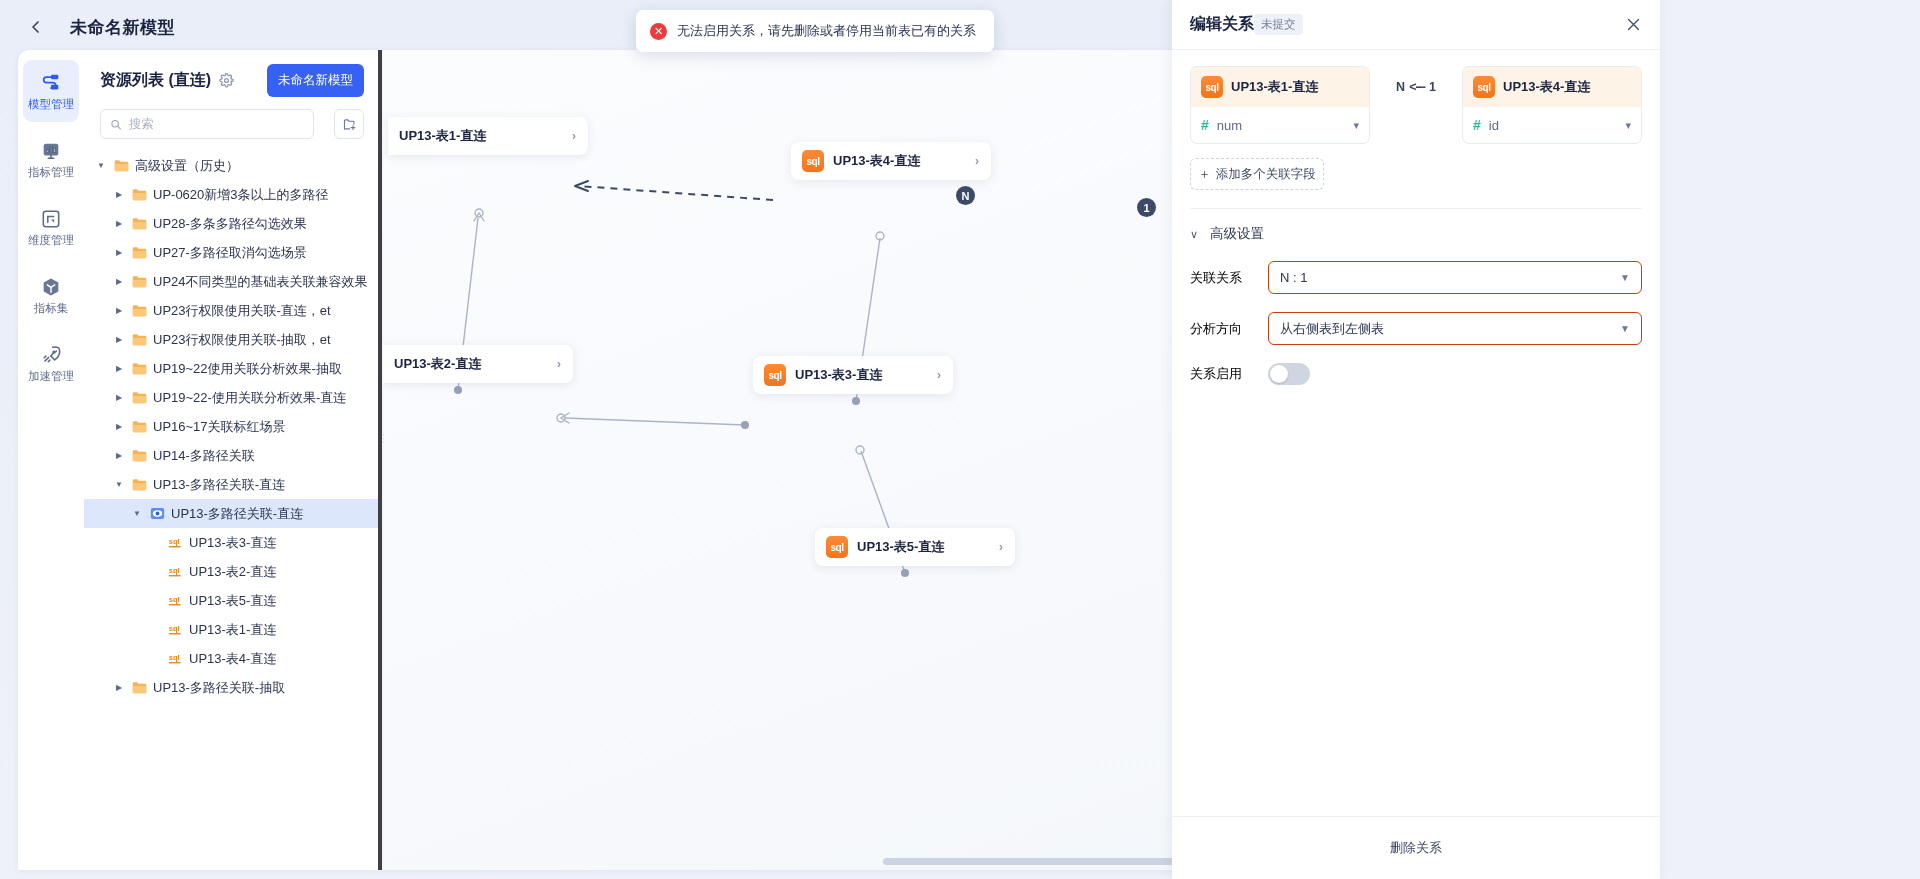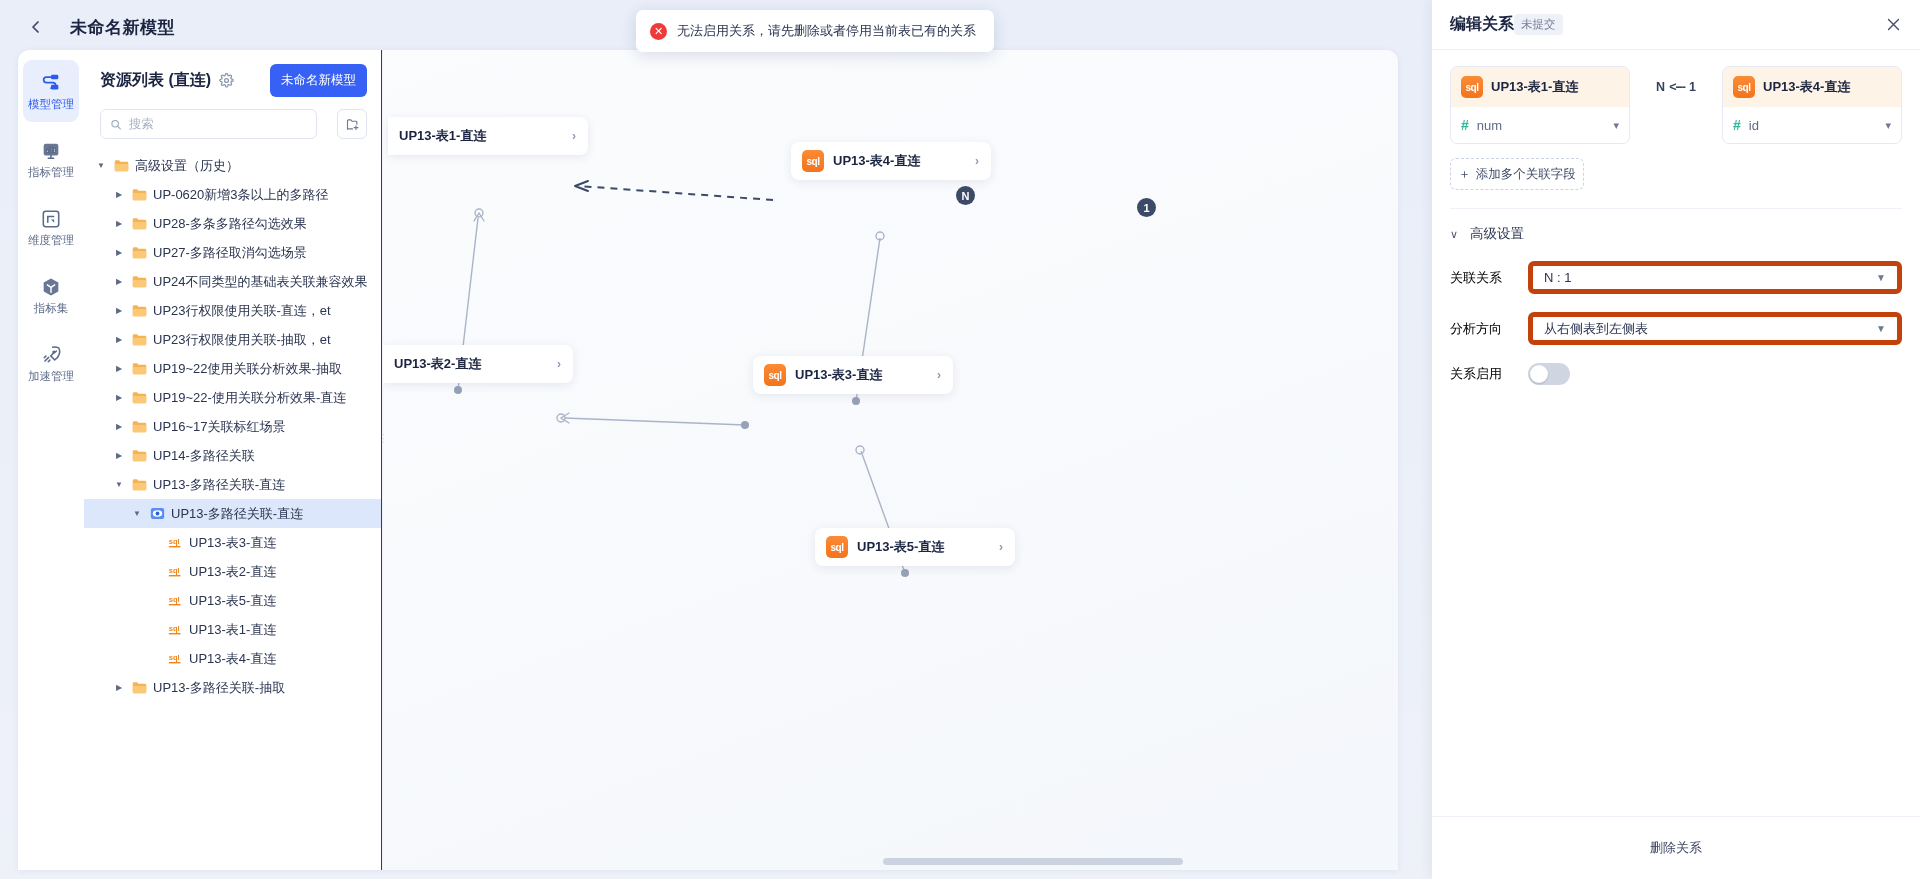--- a/index.html
+++ b/index.html
@@ -11,7 +11,7 @@
   }
   #app {
     position: relative;
-    width: 1920px; height: 879px;
+    width: 1660px; height: 879px;
     background: linear-gradient(180deg,#e9eef8 0%, #eef1f8 100%);
   }
 

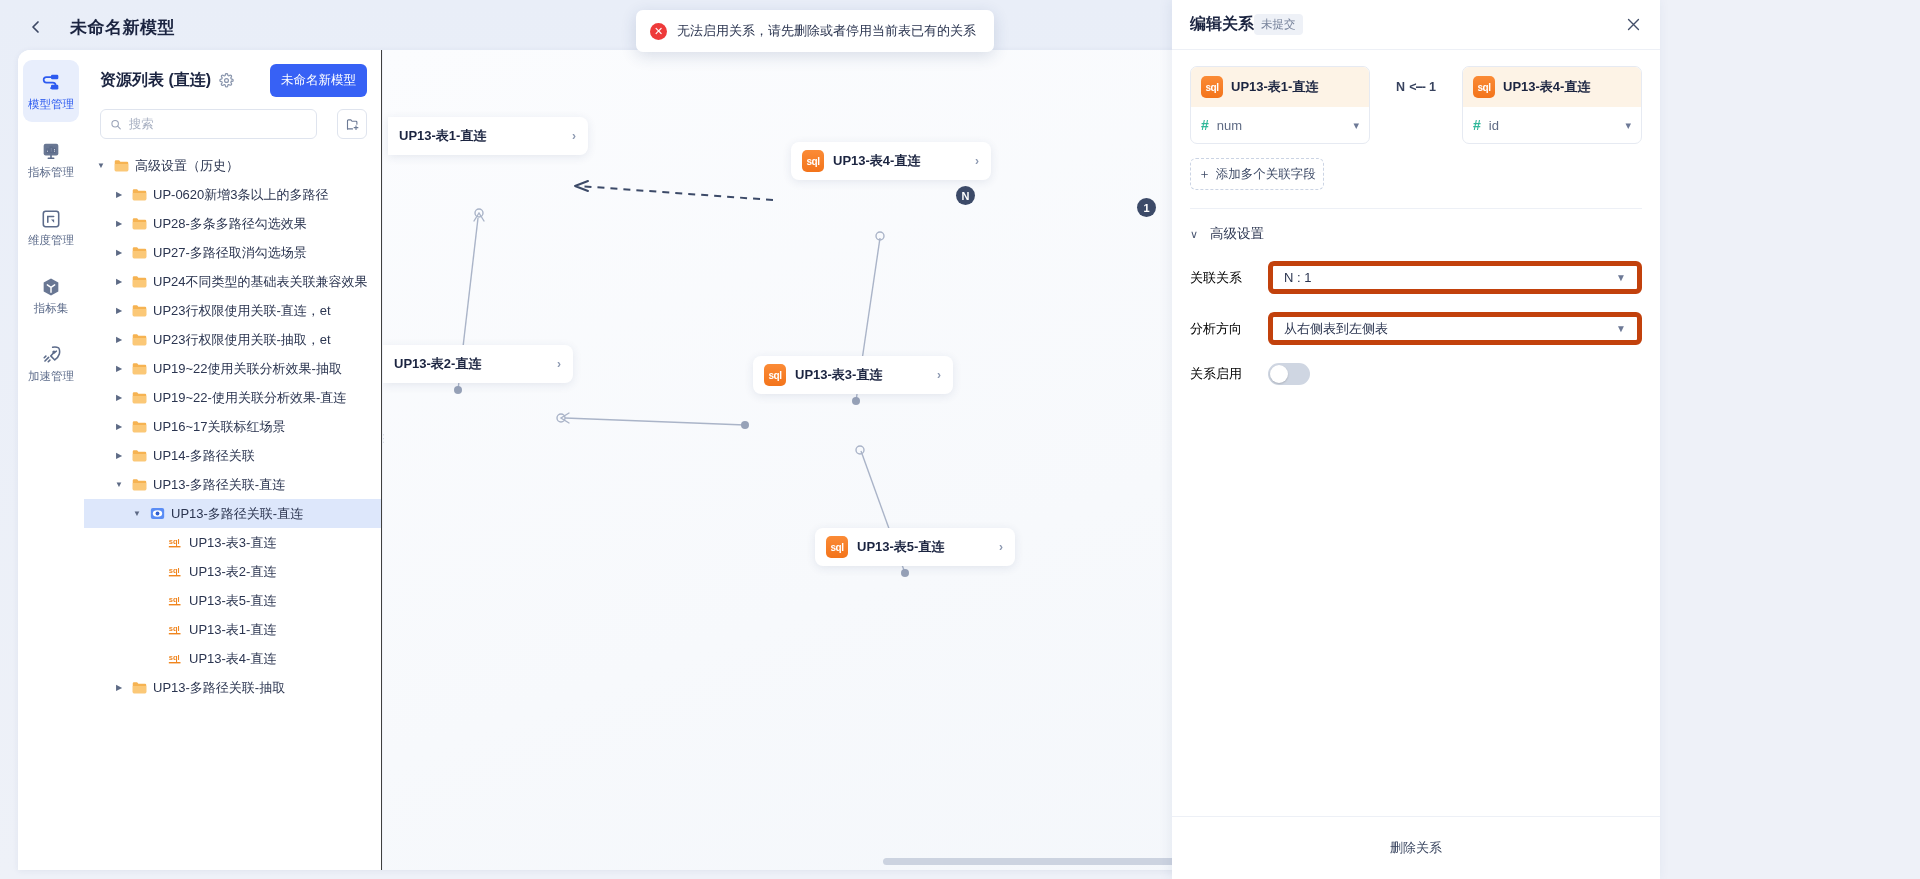--- a/index.html
+++ b/index.html
@@ -58,7 +58,7 @@
   
   .respanel {
     width: 298px; flex: 0 0 298px;
-    border-right: 1px solid #404040;
+    border-right: 4px solid #404040;
     display: flex; flex-direction: column;
     background: #fff;
   }

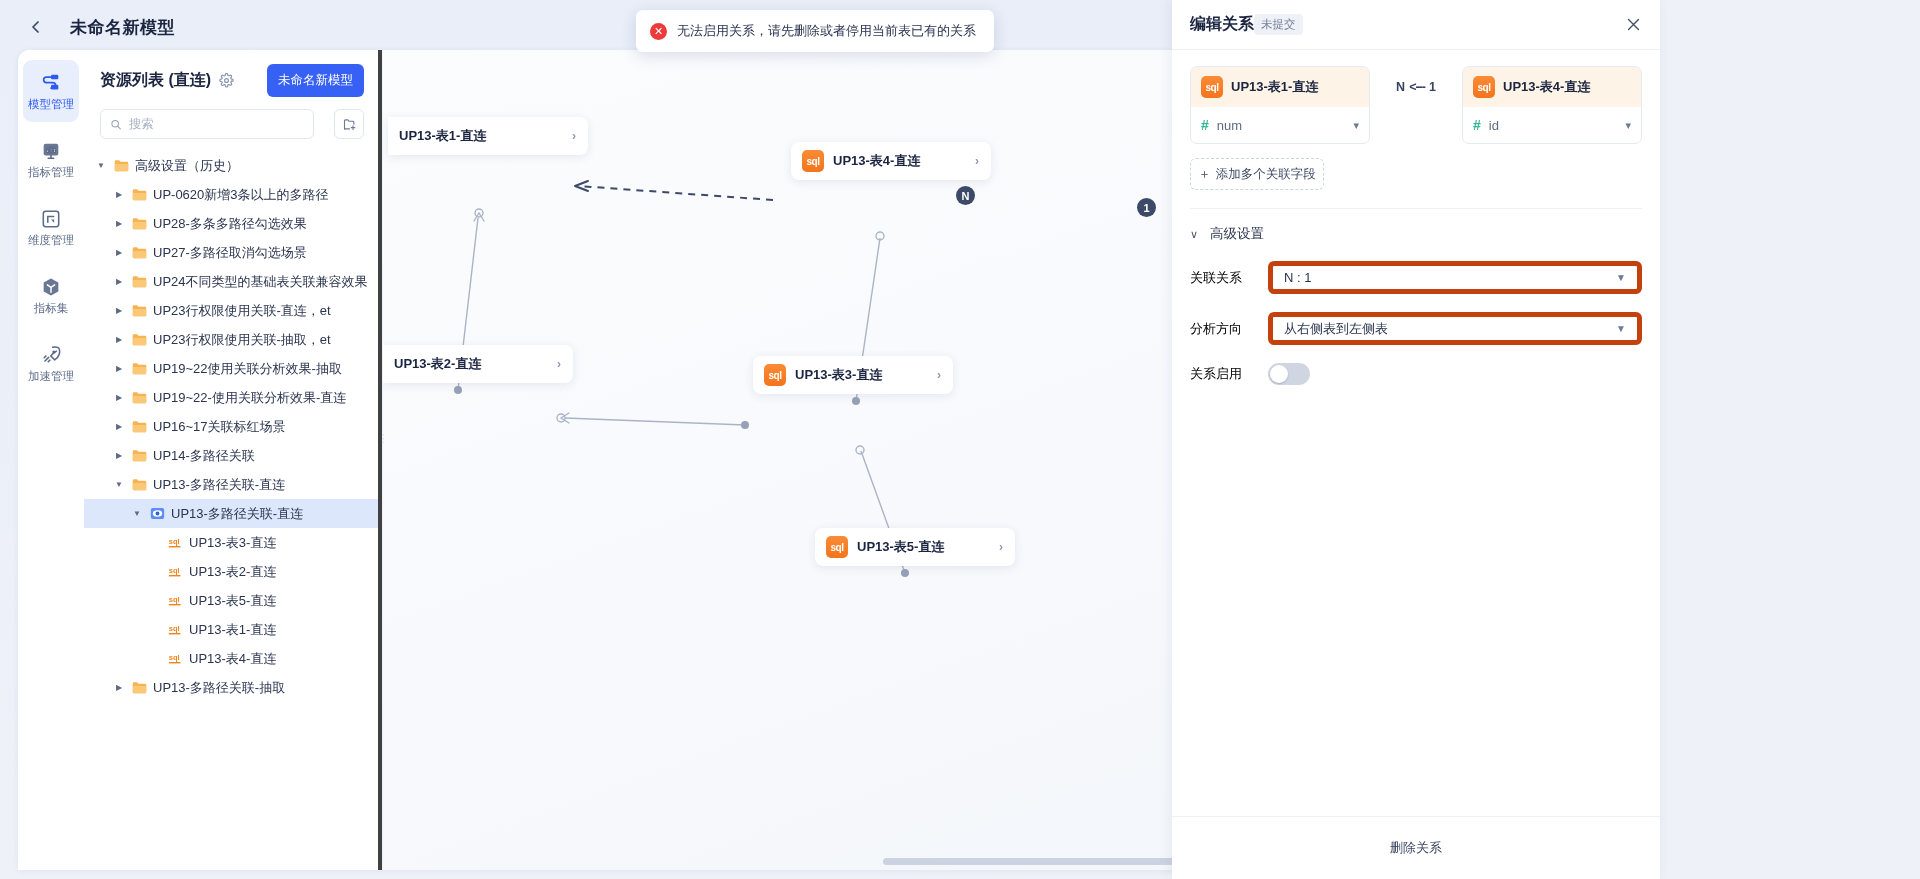--- a/index.html
+++ b/index.html
@@ -220,7 +220,7 @@
   .formrow { display:flex; align-items:center; margin-top: 18px; }
   .formlabel { width: 78px; flex:0 0 78px; font-size: 13px; color:#000000; }
   .select {
-    flex: 1; height: 33px; border: 5px solid #c2410c; border-radius: 6px;
+    flex: 1; height: 33px; border: 1px solid #c2410c; border-radius: 6px;
     display:flex; align-items:center; padding: 0 11px; font-size: 13px; color:#2b3550;
     cursor:pointer; background:#fff;
   }

